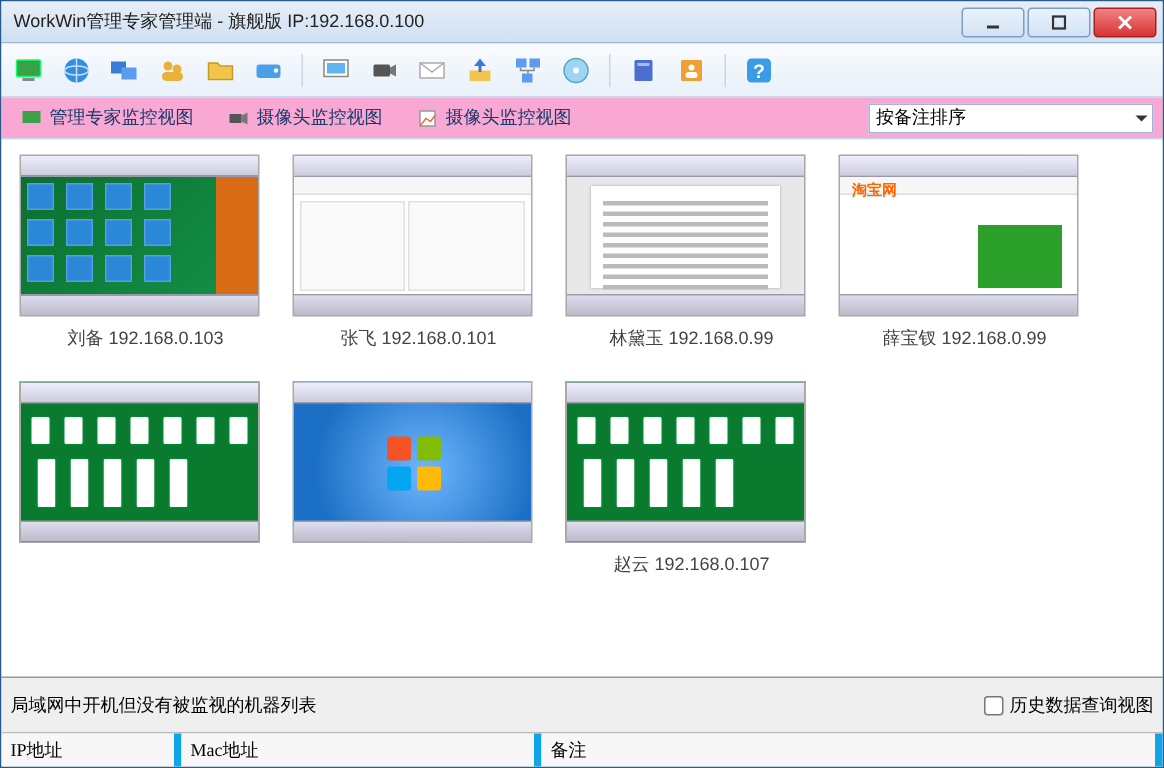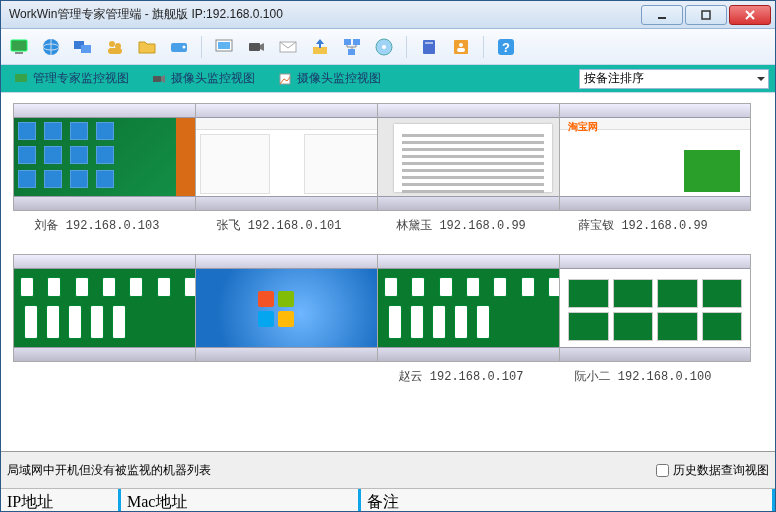--- a/index.html
+++ b/index.html
@@ -13,7 +13,7 @@
   .winbtn svg { display: block; }
   .toolbar { height: 36px; background: linear-gradient(#f9fbfe,#e8f0fa); border-bottom: 1px solid #c7d6e8; display: flex; align-items: center; padding: 0 6px; gap: 8px; }
   .tbicon { width: 24px; height: 24px; display: flex; align-items: center; justify-content: center; border-radius: 3px; cursor: pointer; }
-  .tabstrip { height: 28px; background: #14b8a6; border-bottom: 1px solid #c7d6e8; display: flex; align-items: center; padding: 0 6px; gap: 10px; }
+  .tabstrip { height: 28px; background: #f9a8d4; border-bottom: 1px solid #c7d6e8; display: flex; align-items: center; padding: 0 6px; gap: 10px; }
   .tab { display: flex; align-items: center; gap: 4px; padding: 2px 6px; cursor: pointer; color: #1a3a6a; }
   .tab .ticon { width: 16px; height: 16px; display: inline-flex; align-items: center; justify-content: center; }
   .sortbox { margin-left: auto; display: flex; align-items: center; }

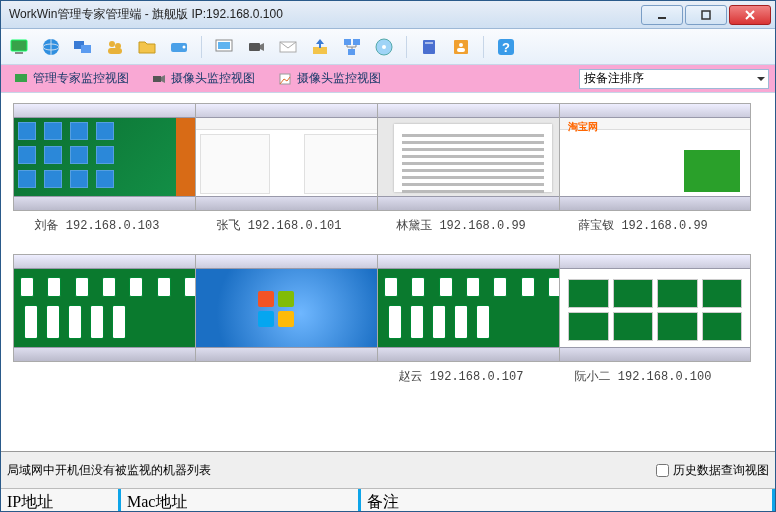--- a/index.html
+++ b/index.html
@@ -23,7 +23,7 @@
   .gallery { flex: 1; background: #fff; overflow: auto; padding: 10px 12px; }
   .grid { display: grid; grid-template-columns: repeat(4, 168px); gap: 20px 14px; }
   .thumb { width: 168px; }
-  .thumb .shot { width: 192px; height: 108px; border: 1px solid #aaa; background: #0a5; position: relative; overflow: hidden; }
+  .thumb .shot { width: 160px; height: 108px; border: 1px solid #aaa; background: #0a5; position: relative; overflow: hidden; }
   .thumb .cap { text-align: center; margin-top: 6px; color: #444; font-family: Liberation Mono, monospace; white-space: nowrap; }
   
   .shot .bar { position: absolute; left: 0; right: 0; height: 14px; }

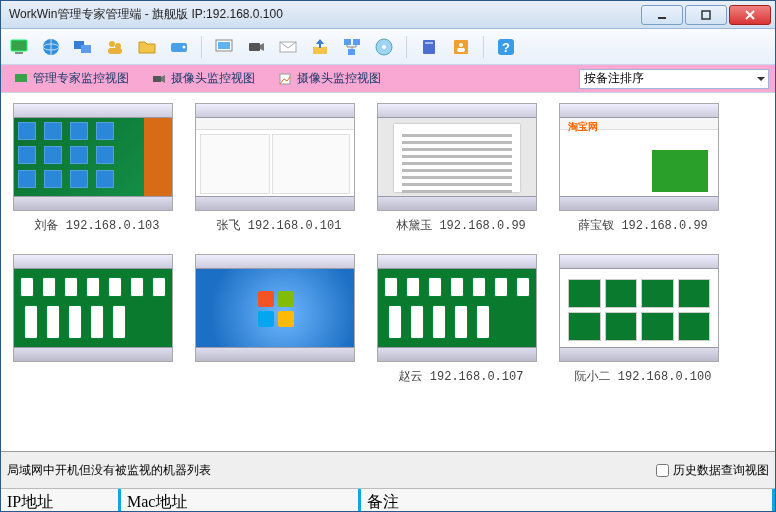--- a/index.html
+++ b/index.html
@@ -24,7 +24,7 @@
   .grid { display: grid; grid-template-columns: repeat(4, 168px); gap: 20px 14px; }
   .thumb { width: 168px; }
   .thumb .shot { width: 160px; height: 108px; border: 1px solid #aaa; background: #0a5; position: relative; overflow: hidden; }
-  .thumb .cap { text-align: center; margin-top: 6px; color: #444; font-family: Liberation Mono, monospace; white-space: nowrap; }
+  .thumb .cap { text-align: center; margin-top: 6px; color: #444; font-family: Liberation Sans, sans-serif; white-space: nowrap; }
   
   .shot .bar { position: absolute; left: 0; right: 0; height: 14px; }
   .shot .barT { top: 0; background: linear-gradient(#eef,#ccd); border-bottom:1px solid #99a; }

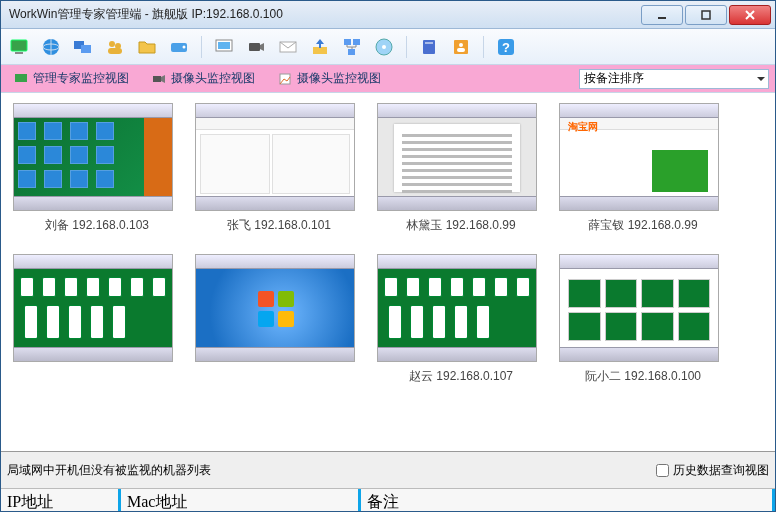--- a/index.html
+++ b/index.html
@@ -346,23 +346,6 @@
           </div>
           <div class="cap">赵云 192.168.0.107</div>
         </div>
-        <div class="thumb">
-          <div class="shot gridthumbs">
-            <div class="bar barT"></div>
-            <div class="in">
-              <i></i>
-              <i></i>
-              <i></i>
-              <i></i>
-              <i></i>
-              <i></i>
-              <i></i>
-              <i></i>
-            </div>
-            <div class="bar barB"></div>
-          </div>
-          <div class="cap">阮小二 192.168.0.100</div>
-        </div>
       </div>
   </div>
 

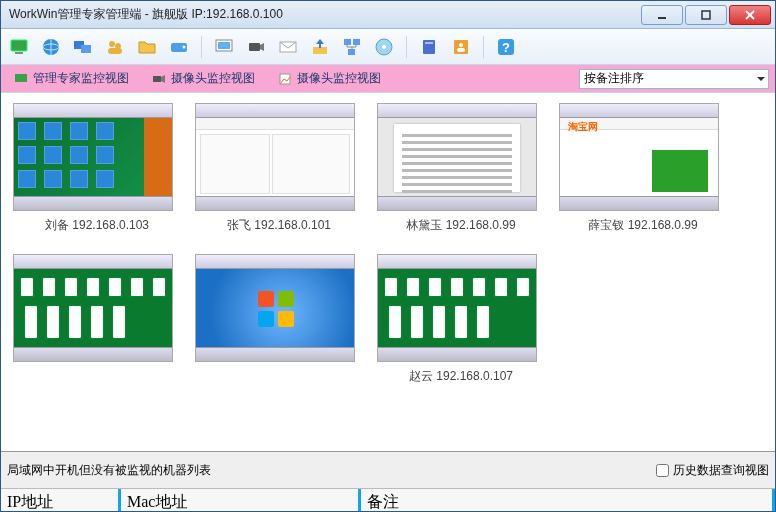--- a/index.html
+++ b/index.html
@@ -63,7 +63,7 @@
   .bottom .hdr .spacer { flex:1; }
   .bottom .hdr label { display:flex; align-items:center; gap:4px; }
   .bottom .cols { display:flex; height:22px; }
-  .bottom .cols .col { border-right:3px solid #0ea5e9; padding:3px 6px; font-family:SimSun; font-size:16px; background:#f7f7f7; }
+  .bottom .cols .col { border-right:5px solid #0ea5e9; padding:3px 6px; font-family:SimSun; font-size:12px; background:#f7f7f7; }
   .bottom .cols .col.ip { width:120px; }
   .bottom .cols .col.mac { width:240px; }
   .bottom .cols .col.note { flex:1; }

